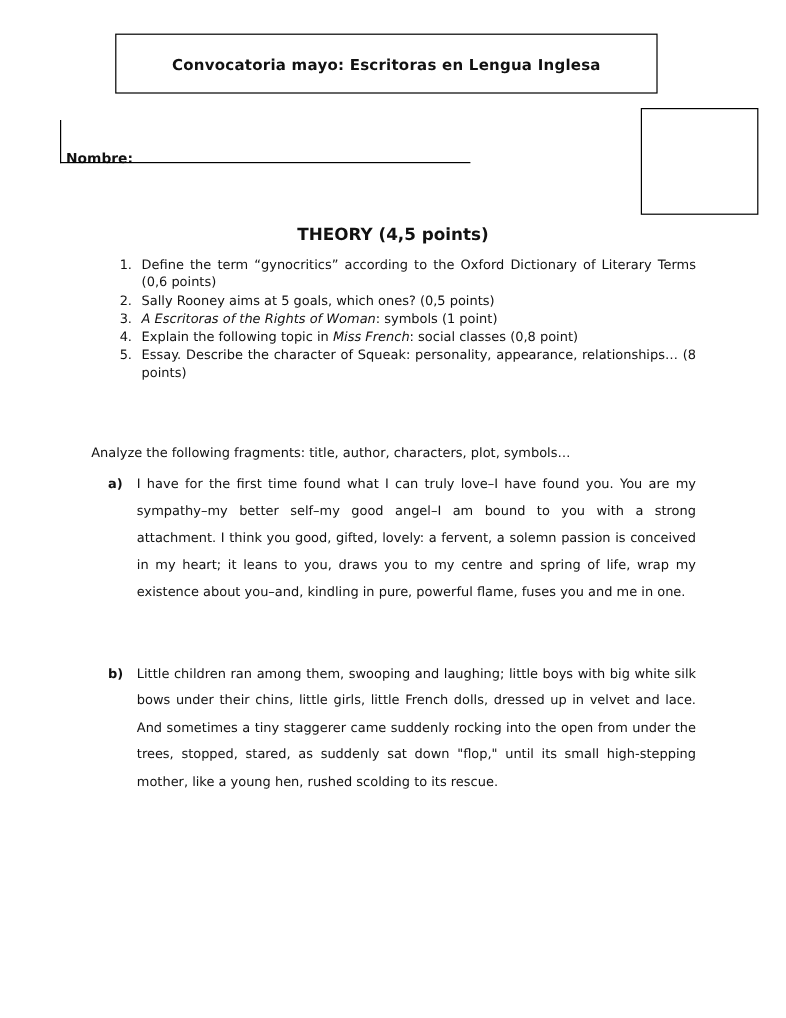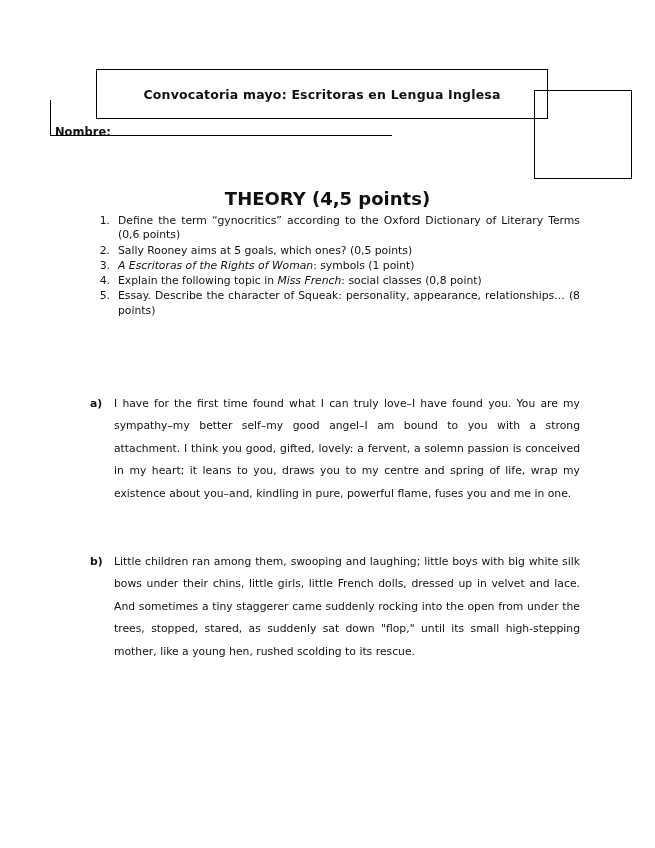--- a/index.html
+++ b/index.html
@@ -33,7 +33,6 @@
     display: flex;
     align-items: center;
     justify-content: center;
-    margin-top: 41px;
   }
   .title-text {
     font-size: 12.5px;

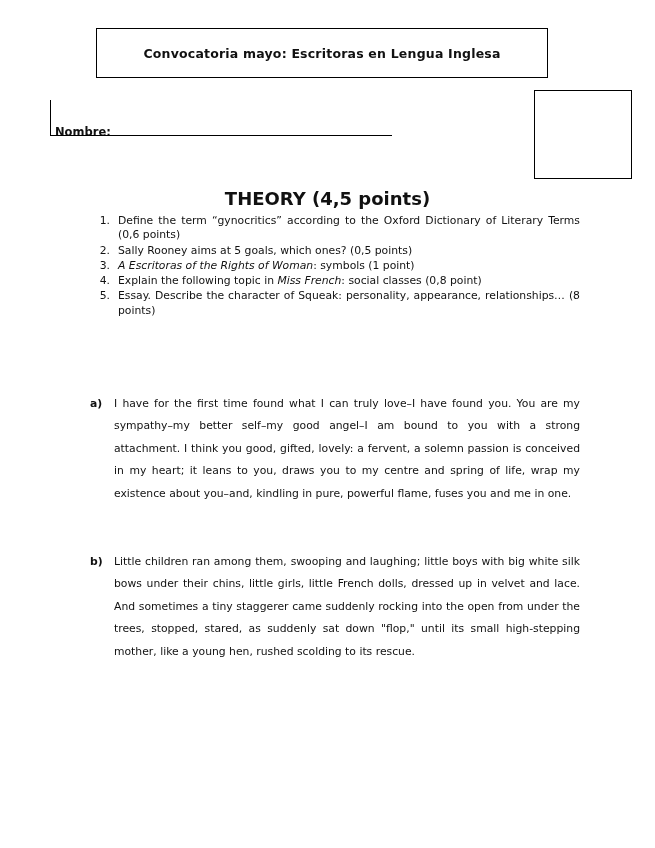--- a/index.html
+++ b/index.html
@@ -91,7 +91,7 @@
     position: absolute;
     width: 100%;
     text-align: center;
-    font-size: 18px;
+    font-size: 14px;
     font-weight: bold;
   }
   #theory-heading { top: 188px; left: 0; }

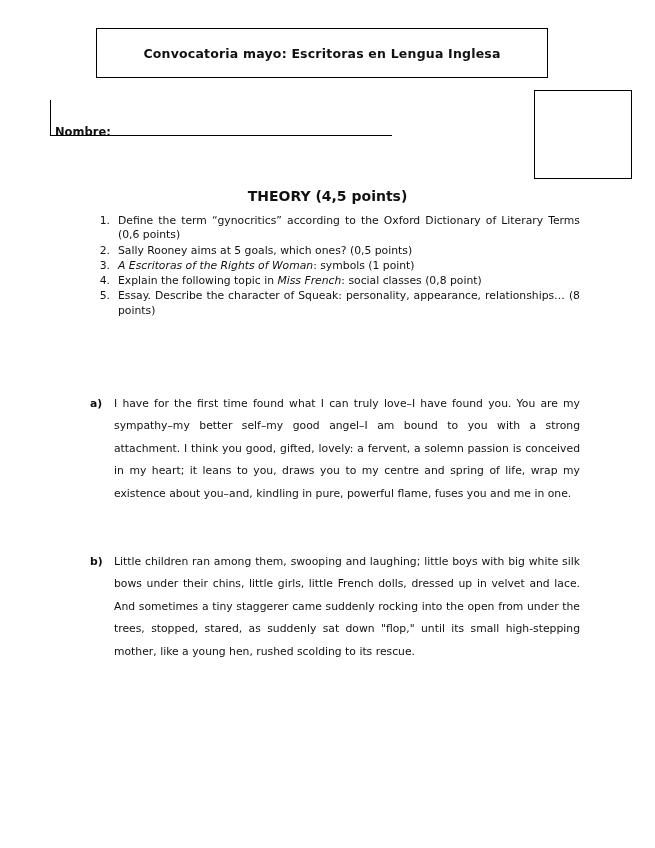--- a/index.html
+++ b/index.html
@@ -201,6 +201,7 @@
   </ol>
 
 
+  <div class="practise-intro">Analyze the following fragments: title, author, characters, plot, symbols…</div>
 
   <div class="fragment" id="fragment-a">
     <span class="marker">a)</span>

